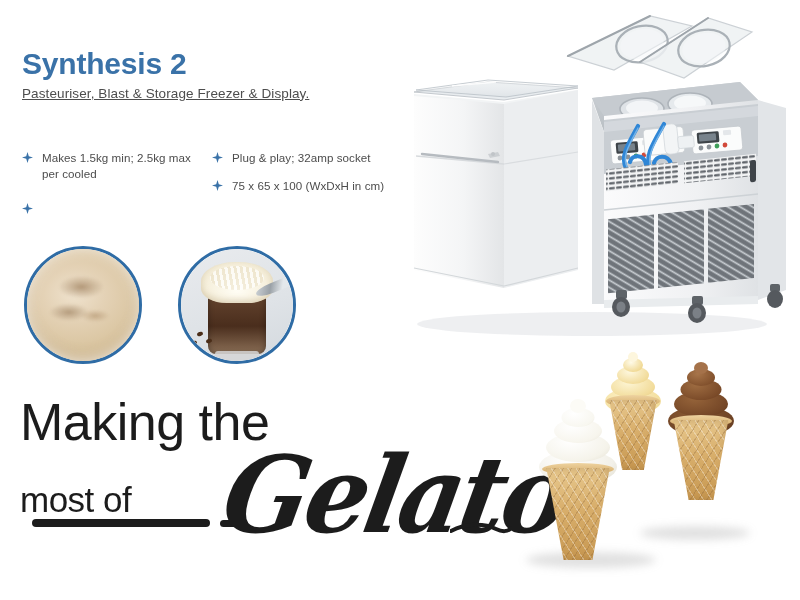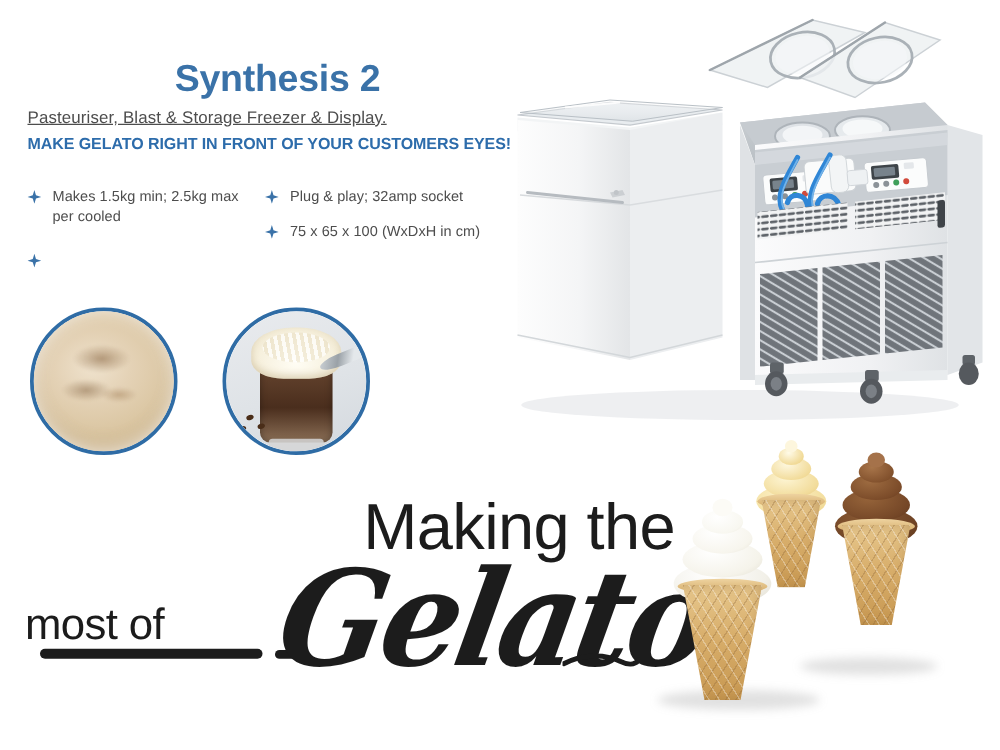--- a/index.html
+++ b/index.html
@@ -15,7 +15,7 @@
   .copy{position:absolute;left:22px;top:48px;width:400px;}
   .title{
     font-size:30px;font-weight:bold;letter-spacing:-0.2px;
-    color:#3a72a8;line-height:1.05;margin:0 0 6px 0;text-align:center;
+    color:#3a72a8;line-height:1.05;margin:0 0 6px 0;
   }
   .subtitle{
     font-size:13.5px;color:#4d4d4d;letter-spacing:.1px;

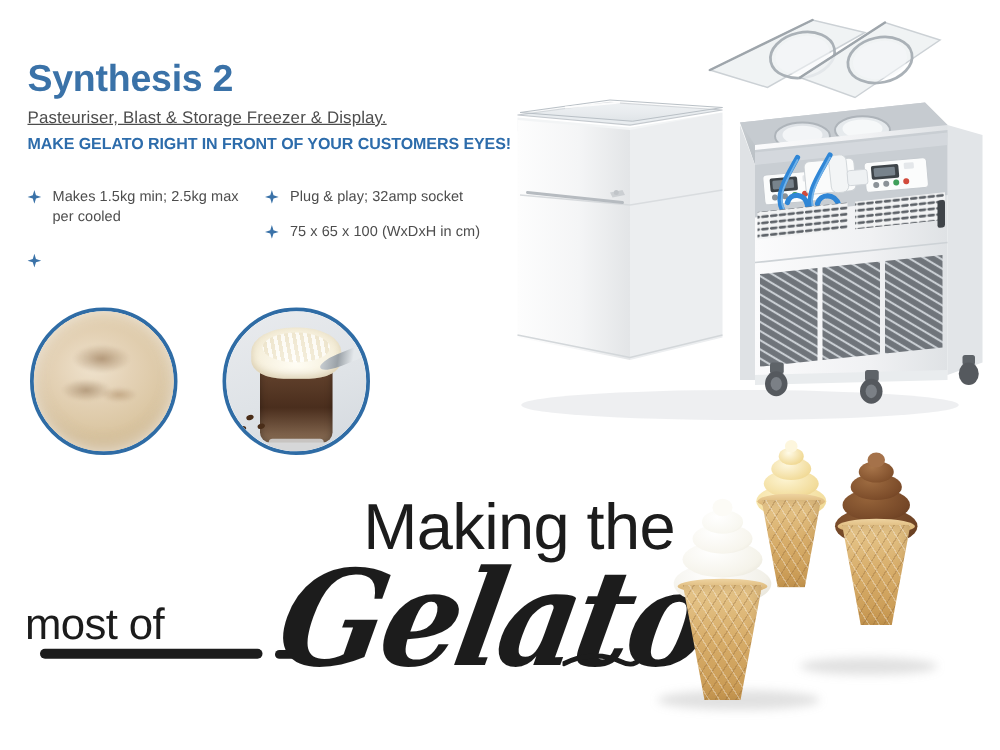--- a/index.html
+++ b/index.html
@@ -129,7 +129,6 @@
   <div class="copy">
     <h1 class="title">Synthesis 2</h1>
     <p class="subtitle">Pasteuriser, Blast &amp; Storage Freezer &amp; Display.</p>
-    <p class="tagline">MAKE GELATO RIGHT IN FRONT OF YOUR CUSTOMERS EYES!</p>
   </div>
 
   <div class="bullets">

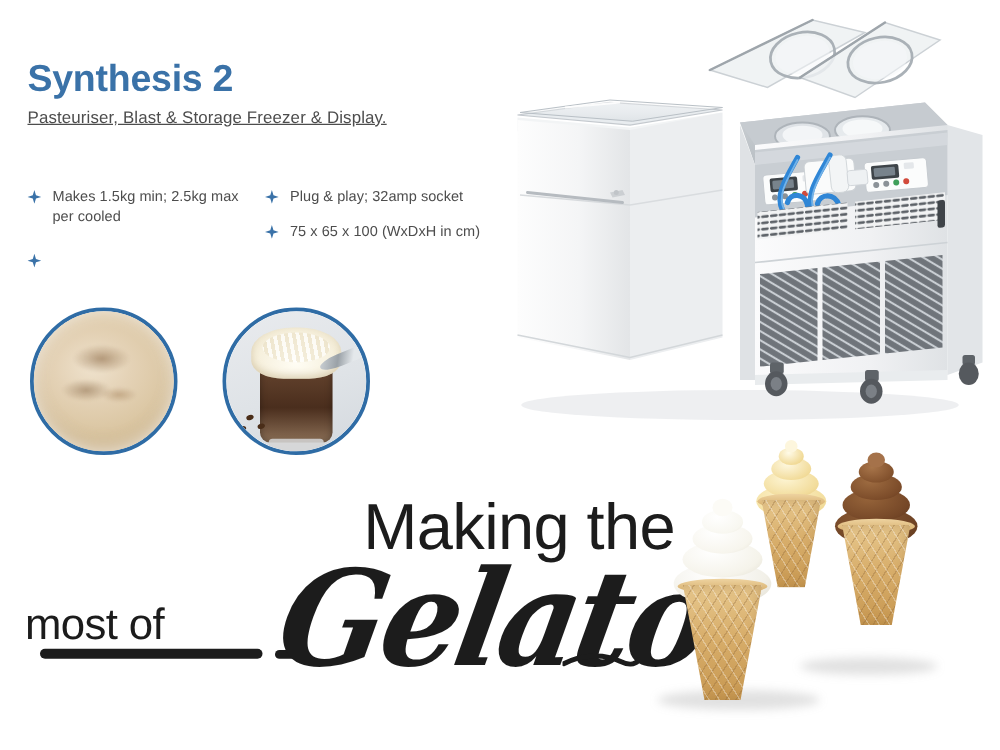--- a/index.html
+++ b/index.html
@@ -84,7 +84,7 @@
   
   .headline{position:absolute;left:20px;top:396px;width:520px;height:180px;}
   .hl1{font-size:52px;font-weight:300;color:#1c1c1c;letter-spacing:-0.5px;line-height:1;
-       font-family:"Liberation Sans",sans-serif;margin:0;text-align:right;}
+       font-family:"Liberation Sans",sans-serif;margin:0;}
   .hl2{font-size:35px;font-weight:300;color:#1c1c1c;letter-spacing:-0.5px;line-height:1;
        margin:34px 0 0 0;}
   .rule{position:absolute;left:12px;top:123px;width:178px;height:8px;

